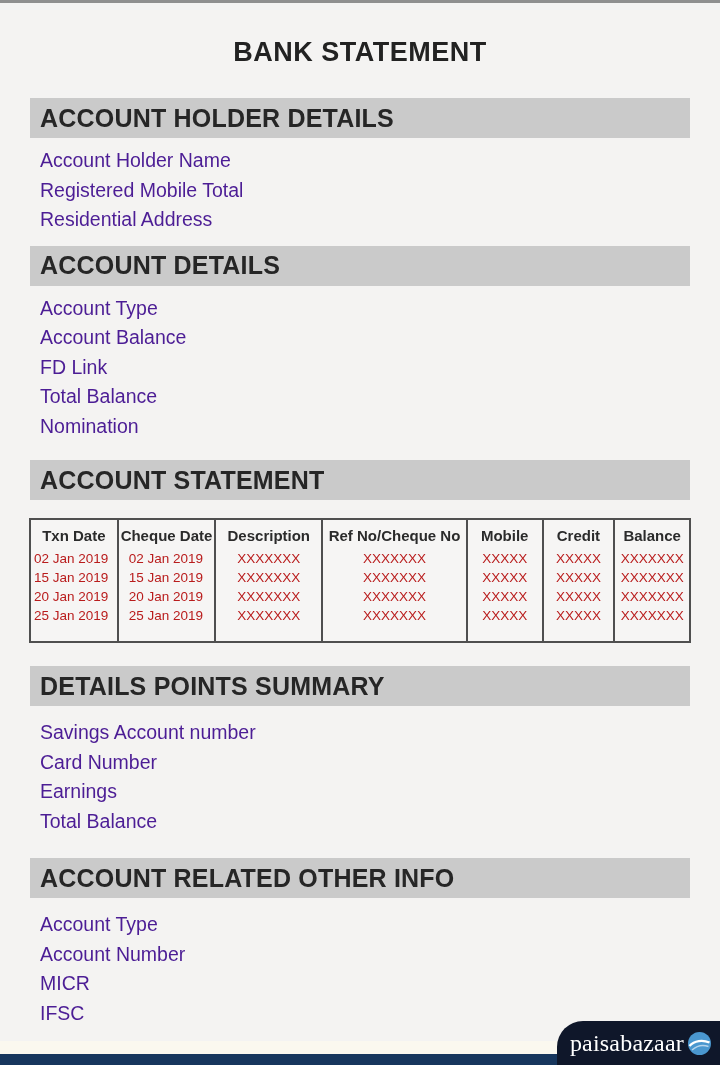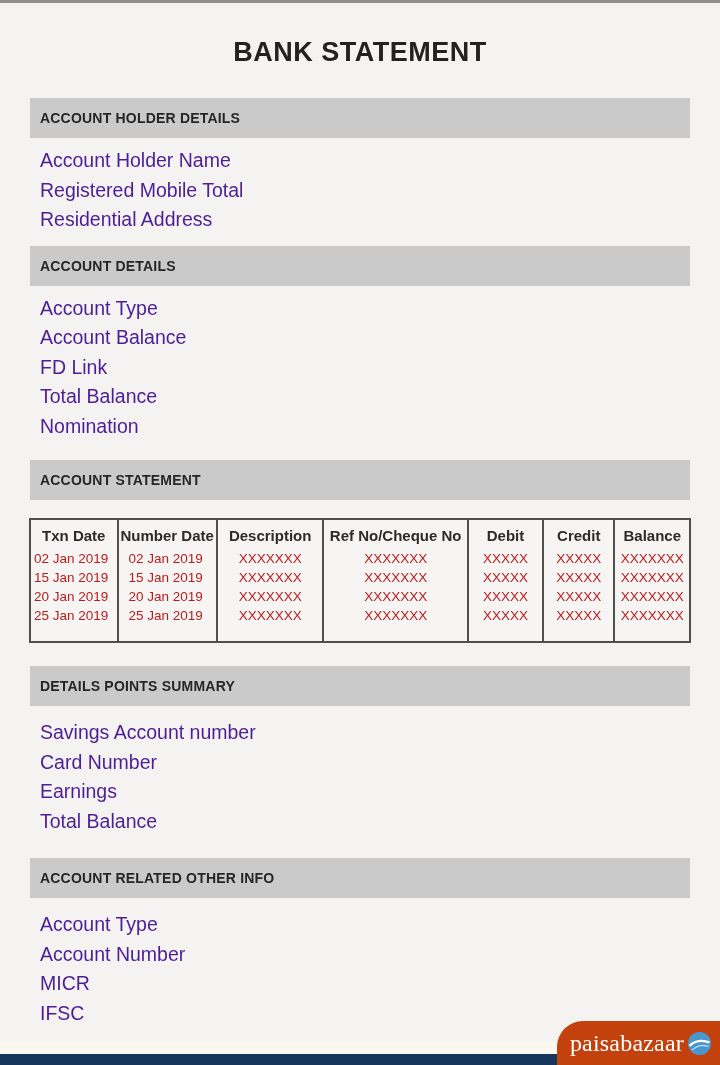--- a/index.html
+++ b/index.html
@@ -33,7 +33,7 @@
     padding-left:10px;
   }
   .bar span{
-    font-size:14px;font-weight:700;color:#262626;letter-spacing:0.2px;
+    font-size:25px;font-weight:700;color:#262626;letter-spacing:0.2px;
   }
   .items{
     list-style:none;

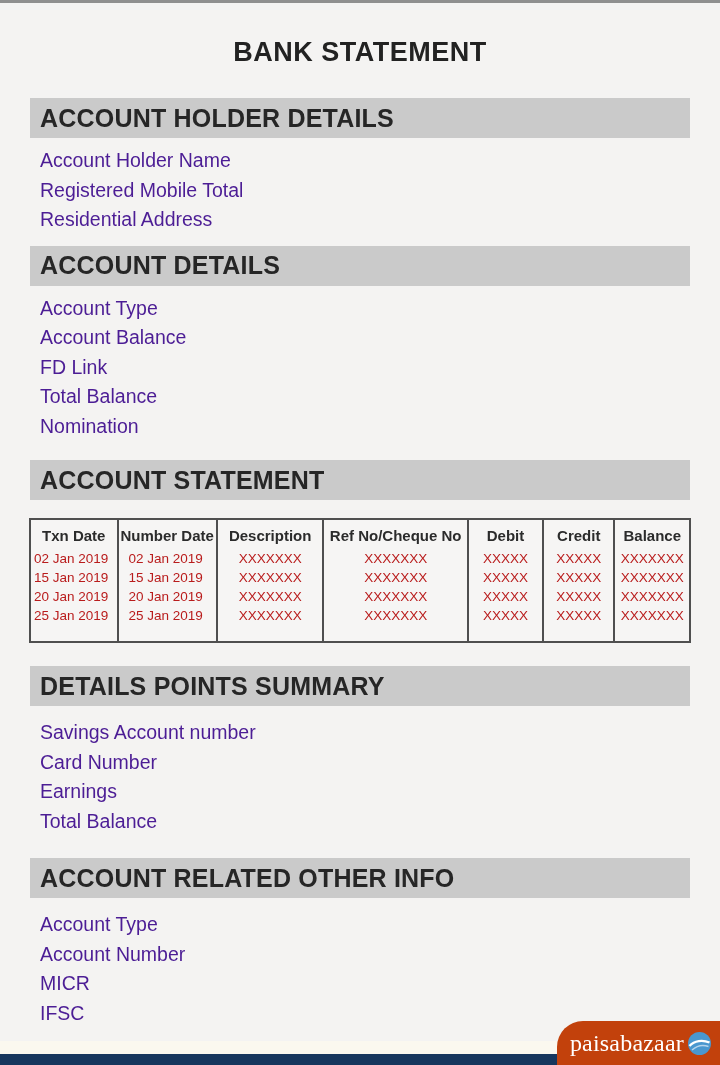--- a/index.html
+++ b/index.html
@@ -154,7 +154,7 @@
       <thead>
         <tr>
           <th>Txn Date</th>
-          <th>Number Date</th>
+          <th>Cheque Date</th>
           <th>Description</th>
           <th>Ref No/Cheque No</th>
           <th>Debit</th>

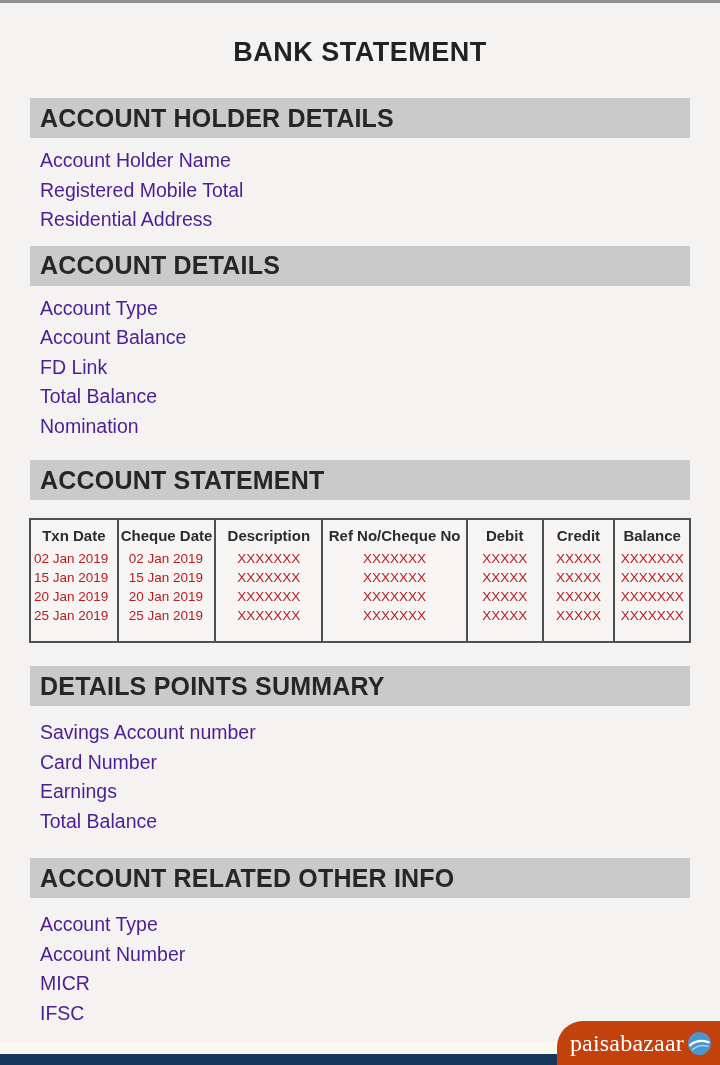--- a/index.html
+++ b/index.html
@@ -157,7 +157,7 @@
           <th>Cheque Date</th>
           <th>Description</th>
           <th>Ref No/Cheque No</th>
-          <th>Debit</th>
+          <th>Mobile</th>
           <th>Credit</th>
           <th>Balance</th>
         </tr>

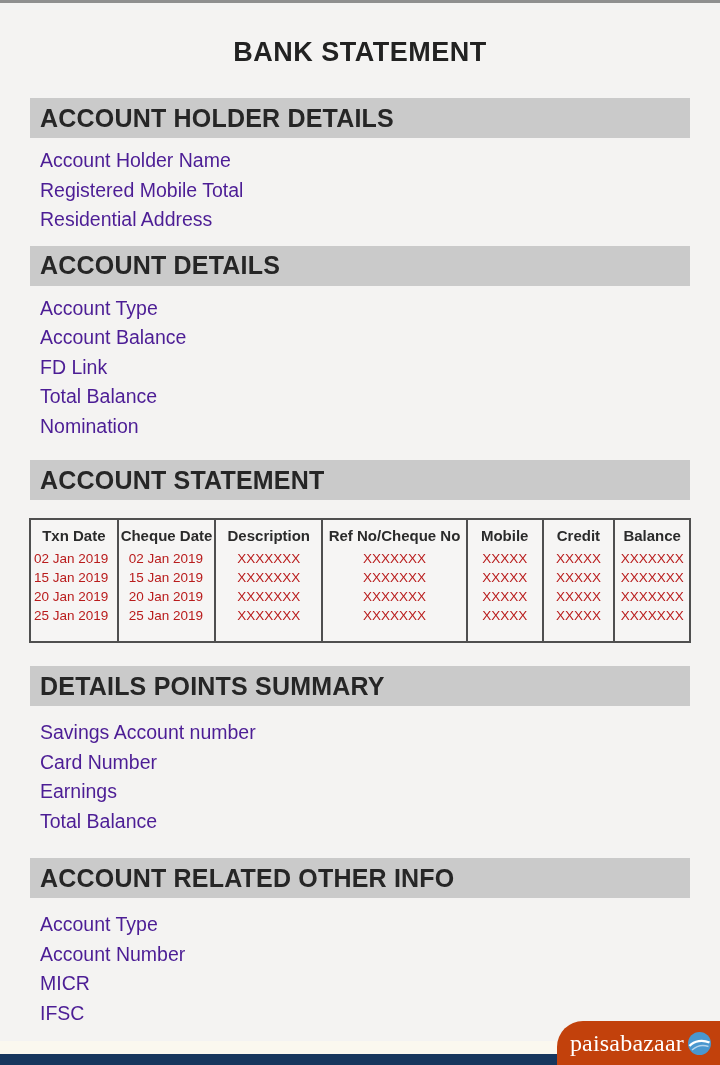--- a/index.html
+++ b/index.html
@@ -91,7 +91,7 @@
   .brand-badge{
     position:absolute;right:0;bottom:0;
     height:44px;width:163px;
-    background:#c2410c;
+    background:#0f172a;
     border-top-left-radius:26px;
     display:flex;align-items:center;justify-content:flex-end;
     padding-right:8px;box-sizing:border-box;

